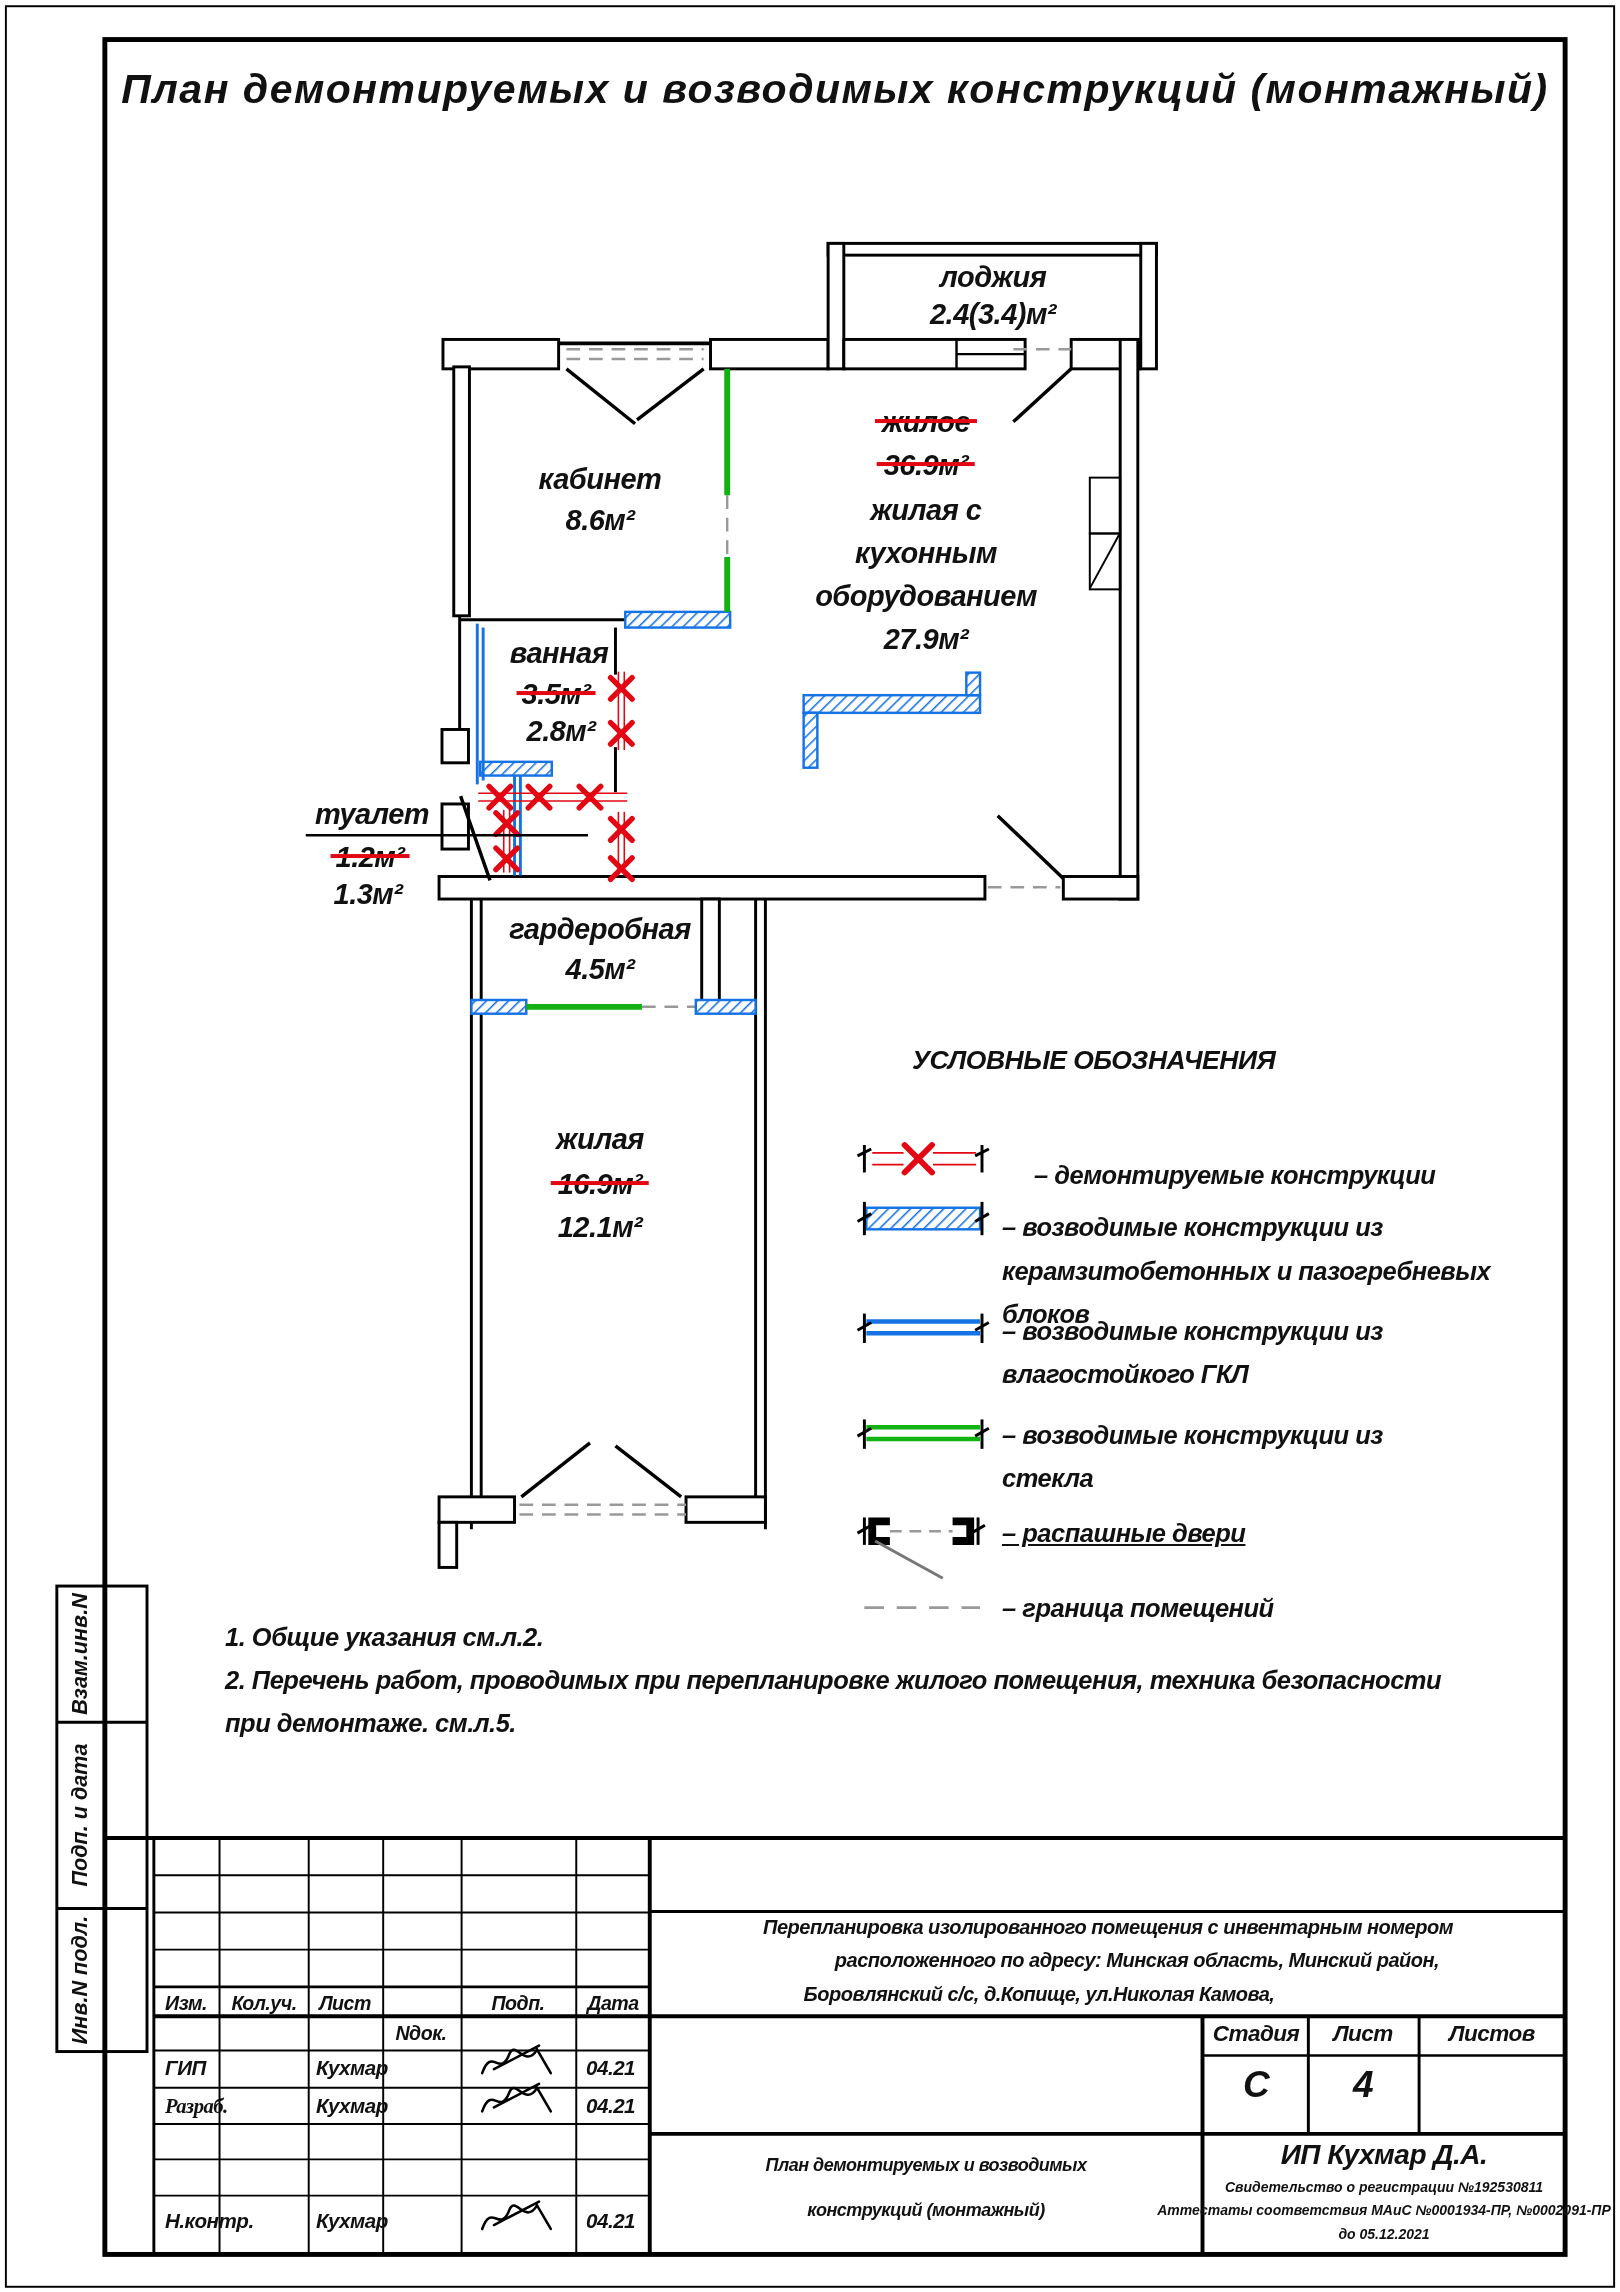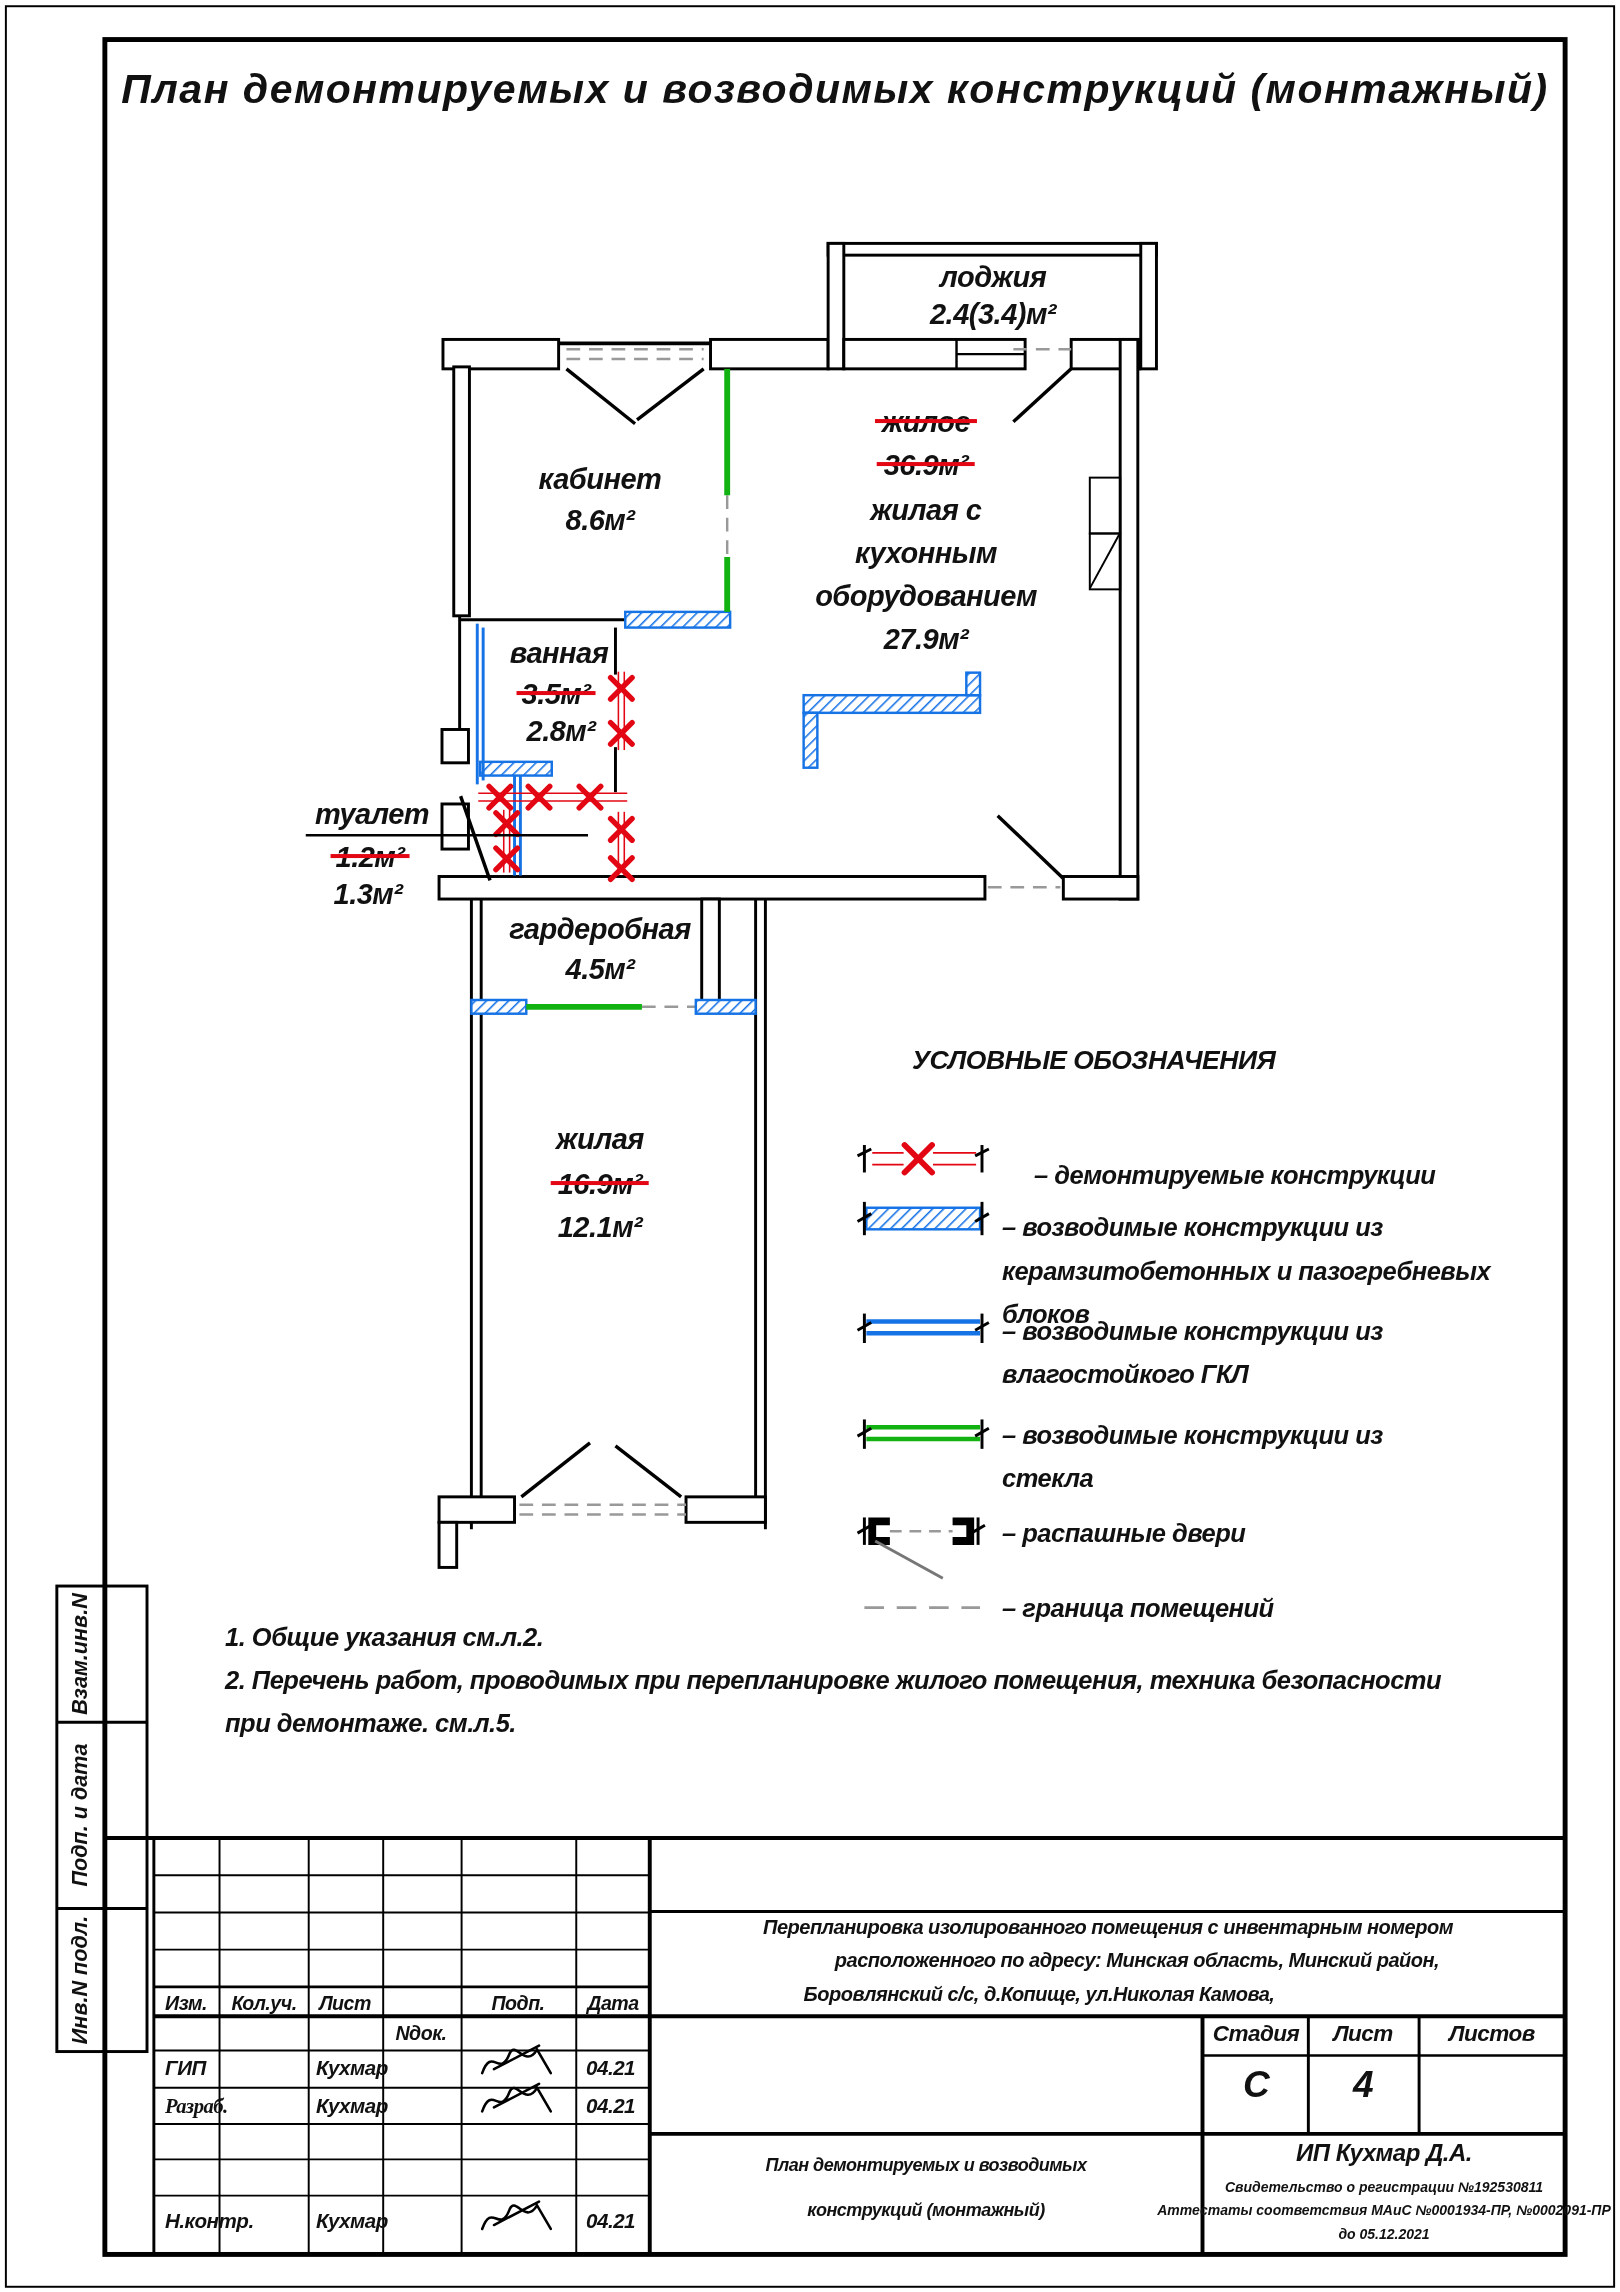--- a/index.html
+++ b/index.html
@@ -308,7 +308,7 @@
 <div class="lbl t26 left" style="left:1002px;top:1362px;">влагостойкого ГКЛ</div>
 <div class="lbl t26 left" style="left:1002px;top:1423px;">– возводимые конструкции из</div>
 <div class="lbl t26 left" style="left:1002px;top:1466px;">стекла</div>
-<div class="lbl t26 left" style="left:1002px;top:1521px;">– распашные двери</div>
+<div class="lbl t26 left" style="left:1002px;top:1521px;text-decoration:underline;">– распашные двери</div>
 <div class="lbl t26 left" style="left:1002px;top:1596px;">– граница помещений</div>
 
 <div class="lbl t26 left" style="left:225px;top:1625px;">1. Общие указания см.л.2.</div>

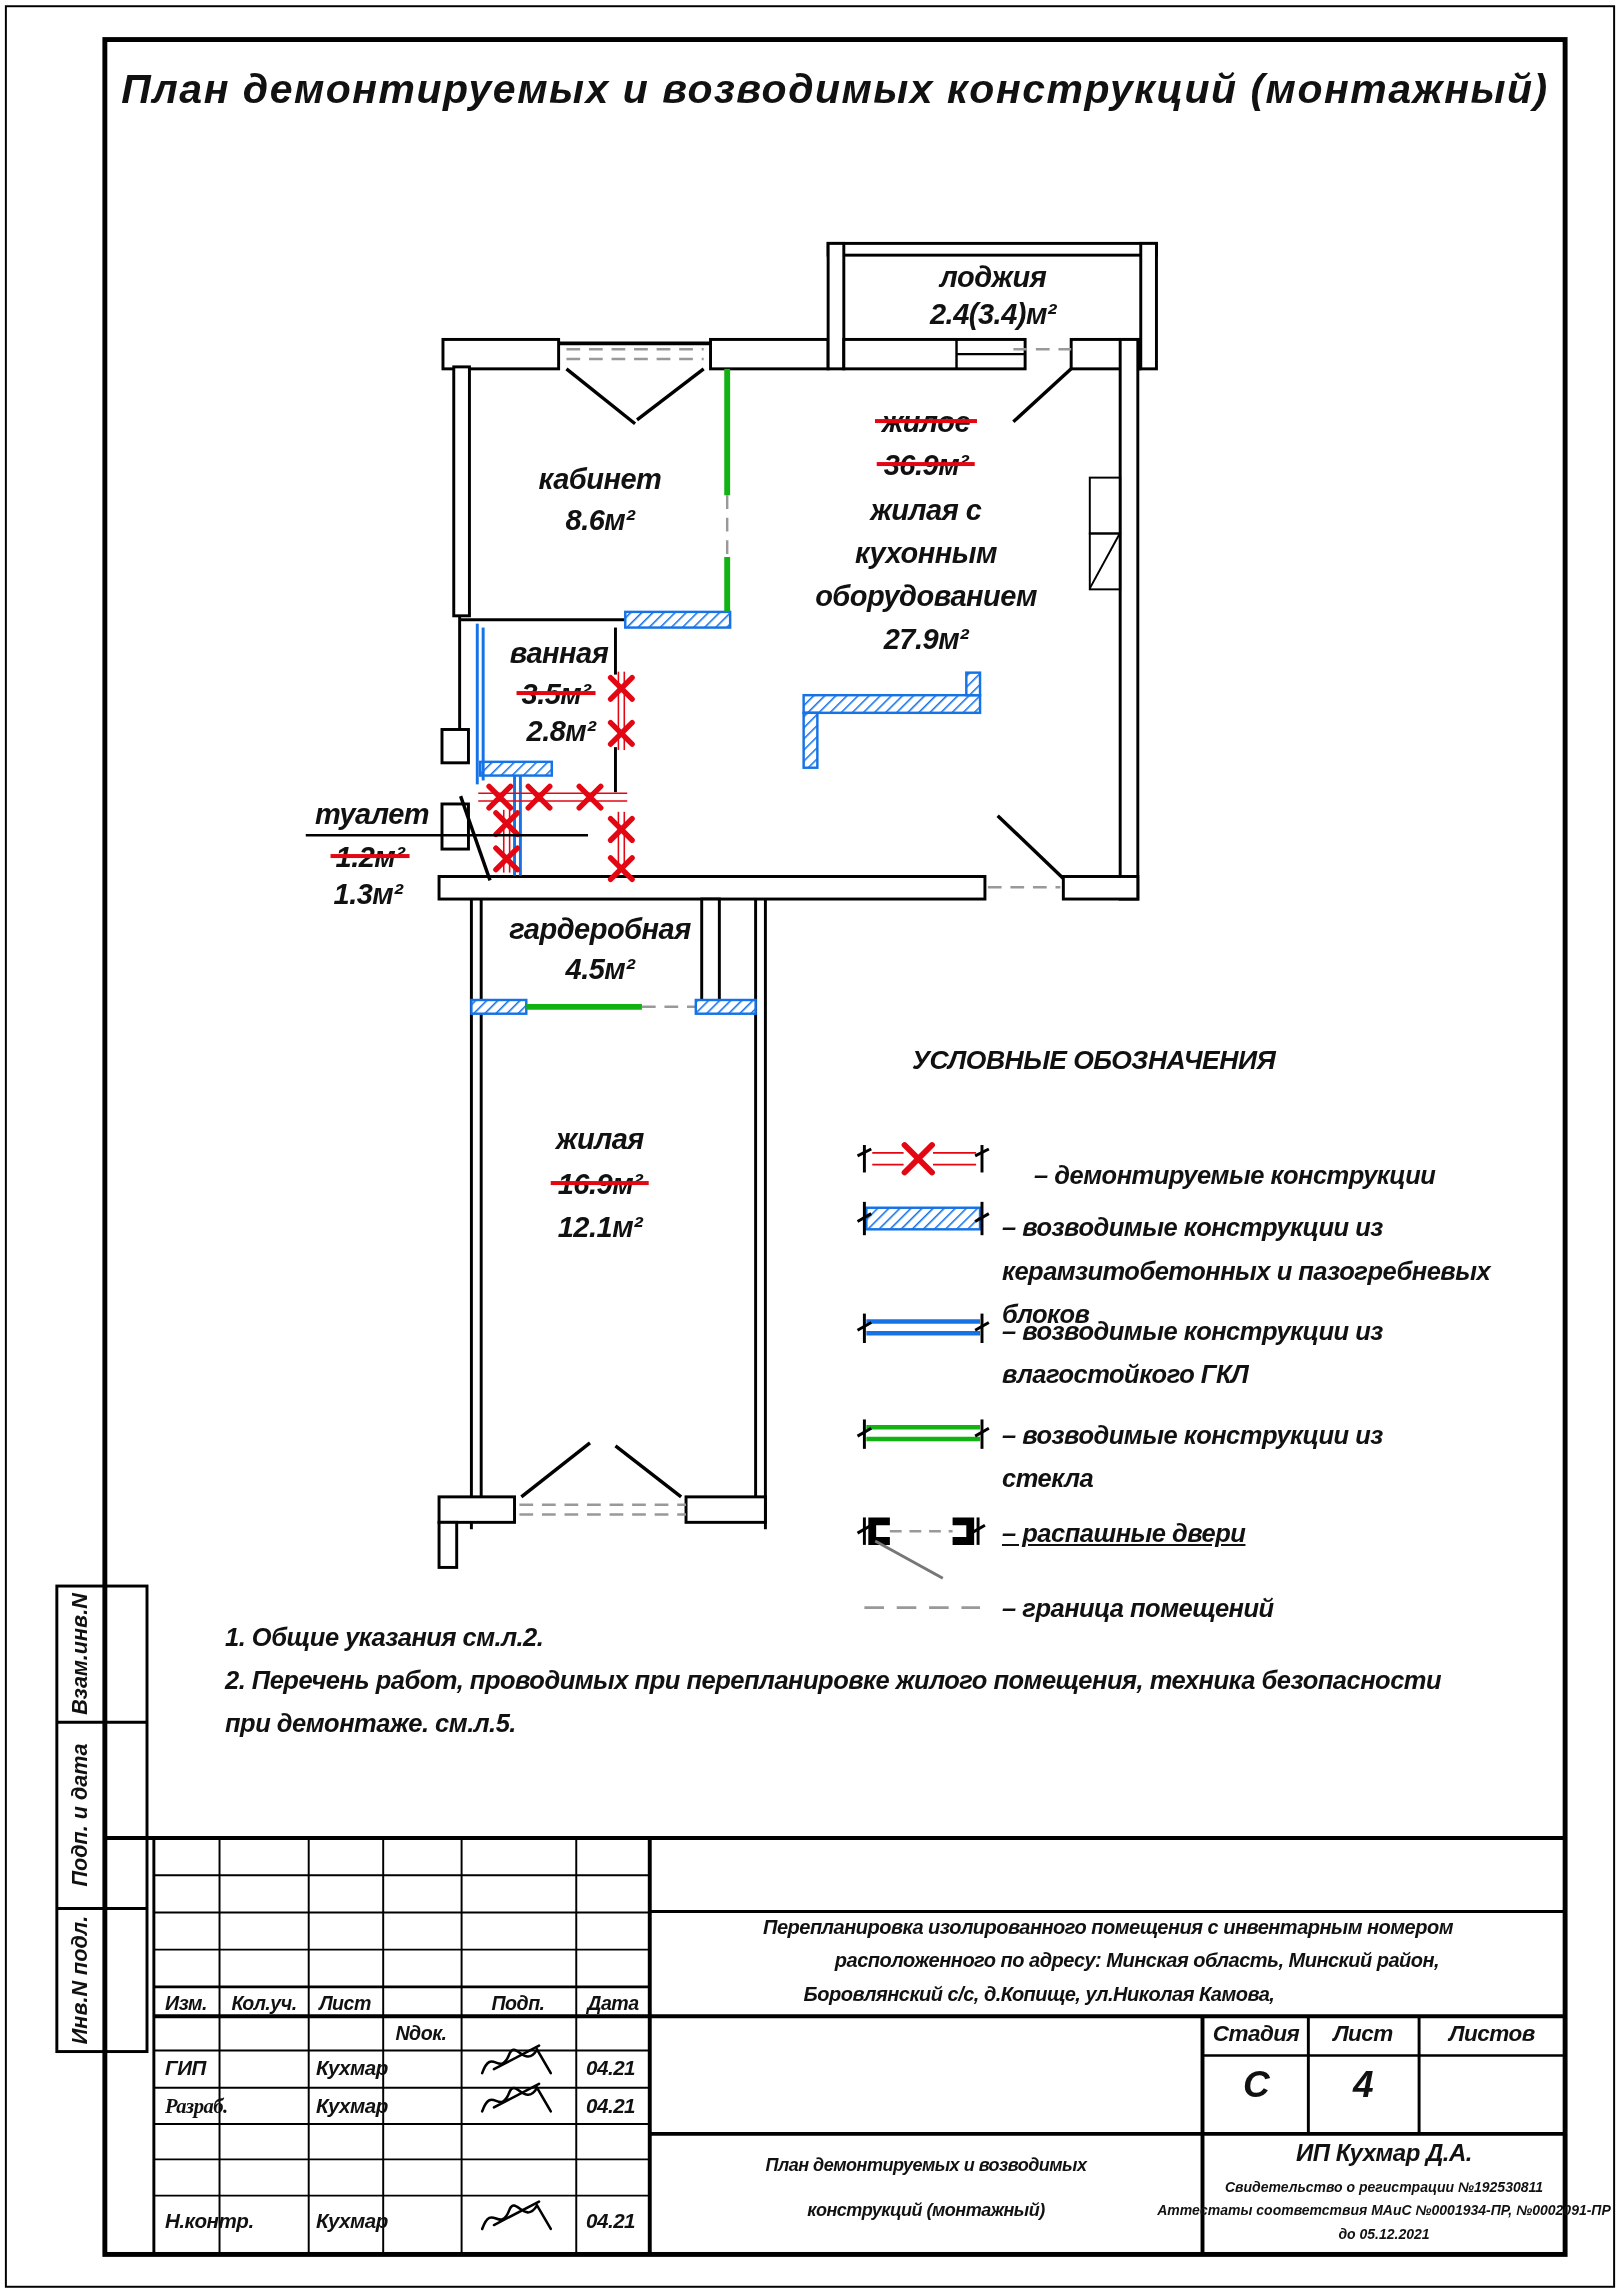--- a/index.html
+++ b/index.html
@@ -19,7 +19,7 @@
   .t21{font-size:20.6px;}
   .t20{font-size:19.6px;}
   .t38{font-size:37px;}
-  .t29{font-size:24px;}
+  .t29{font-size:28px;}
   .t28{font-size:18px;}
   .t14{font-size:14px;letter-spacing:0;}
   .struck{position:relative;display:inline-block;}

